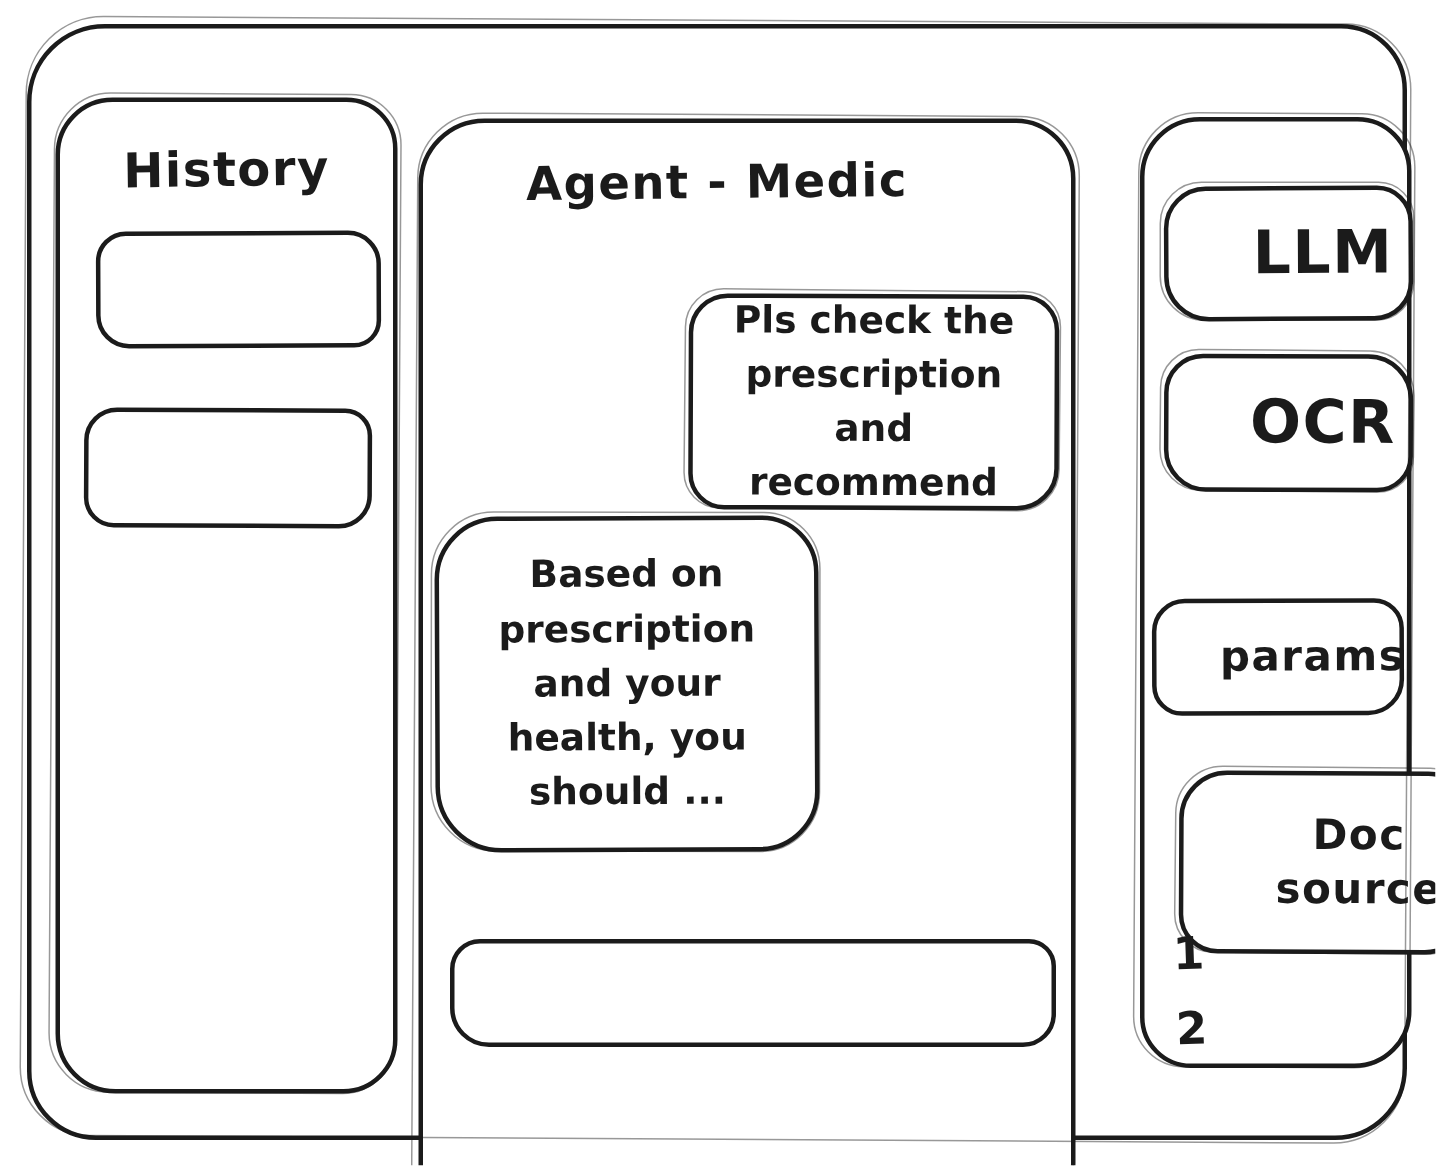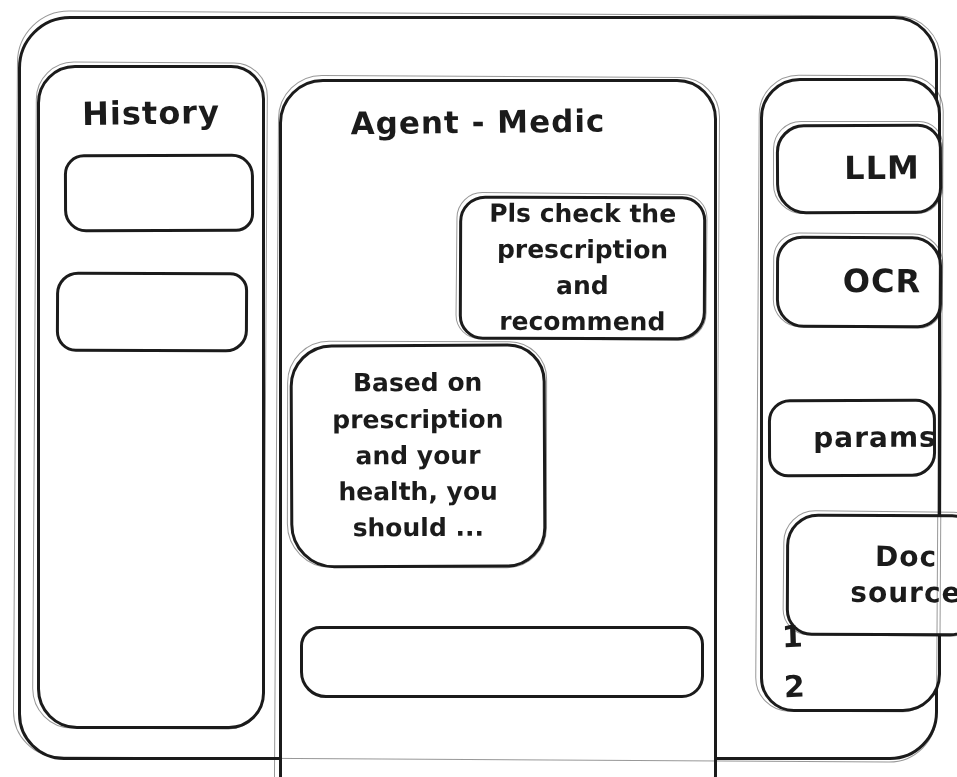--- a/index.html
+++ b/index.html
@@ -119,7 +119,7 @@
     font-family: inherit;
     font-weight: 700;
     color: #1b1b1b;
-    font-size: 32px;
+    font-size: 40px;
     letter-spacing: 1px;
     cursor: pointer;
     display: flex;

